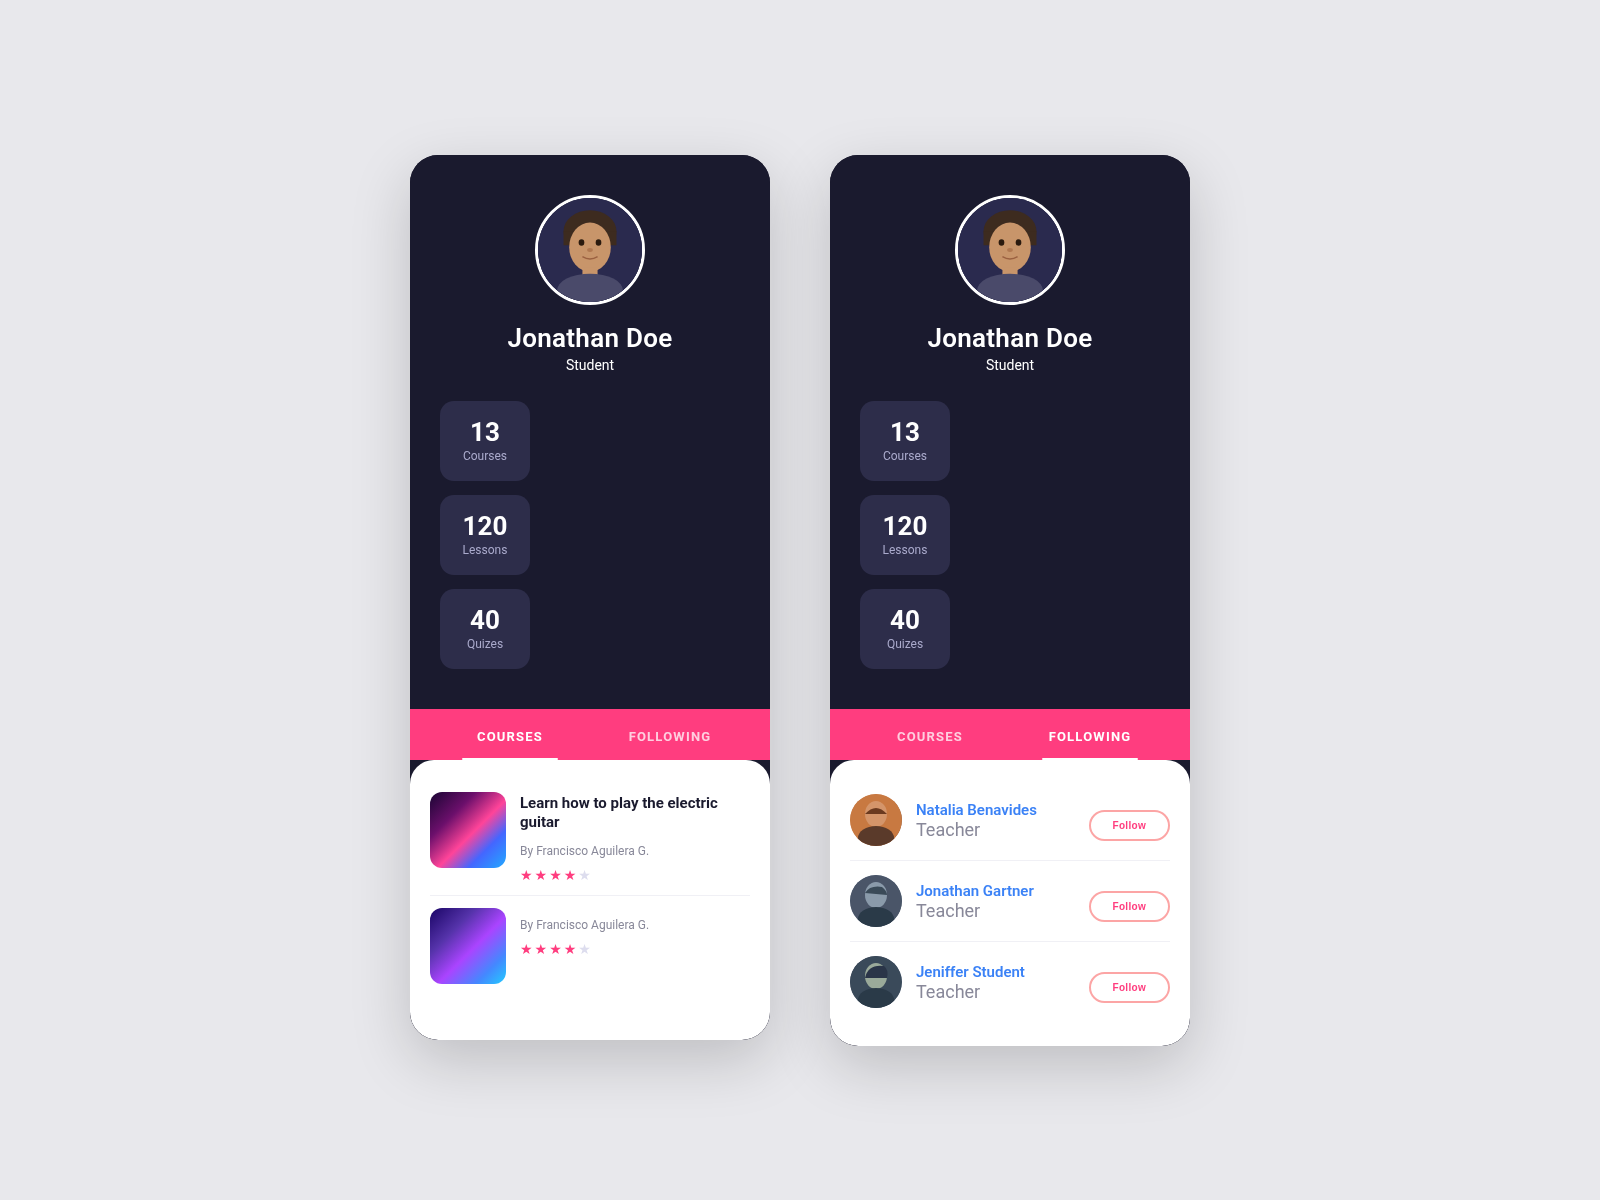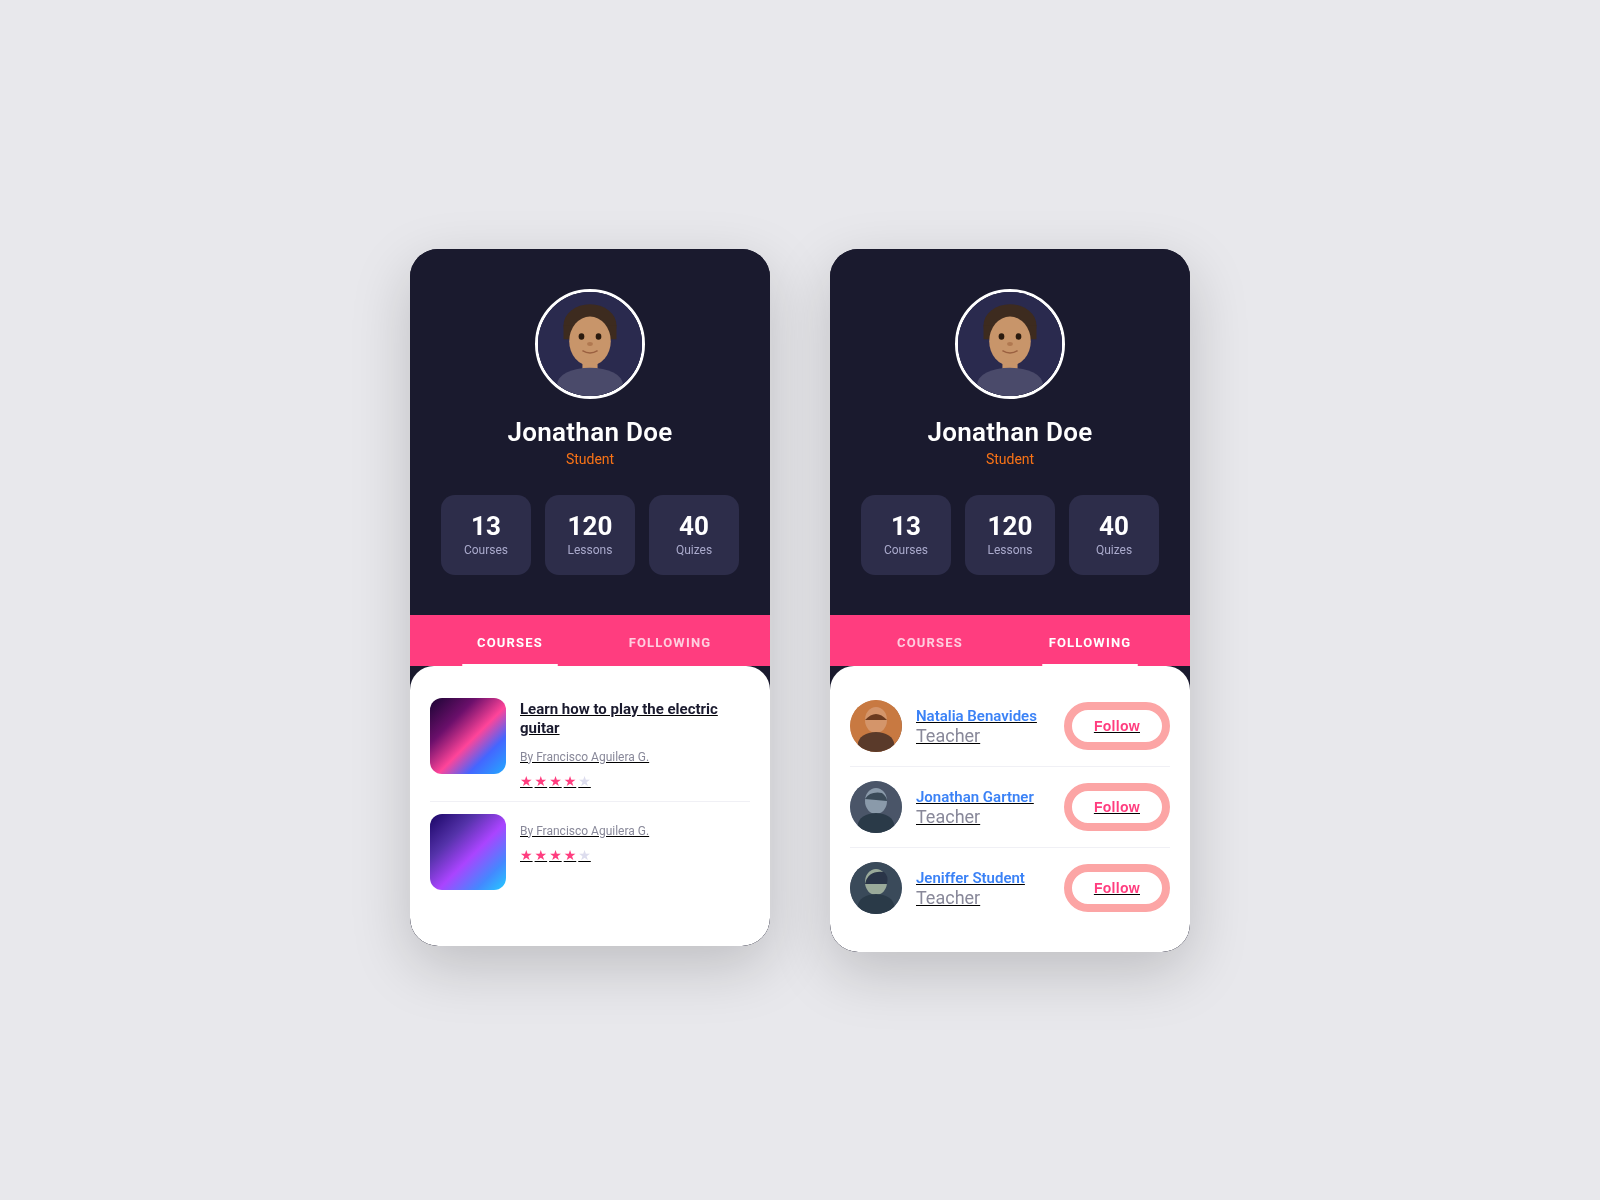--- a/index.html
+++ b/index.html
@@ -78,7 +78,7 @@
     }
 
     .user-role {
-      color: #f97316;
+      color: #ffffff;
       font-size: 14px;
       font-weight: 400;
       margin-bottom: 28px;

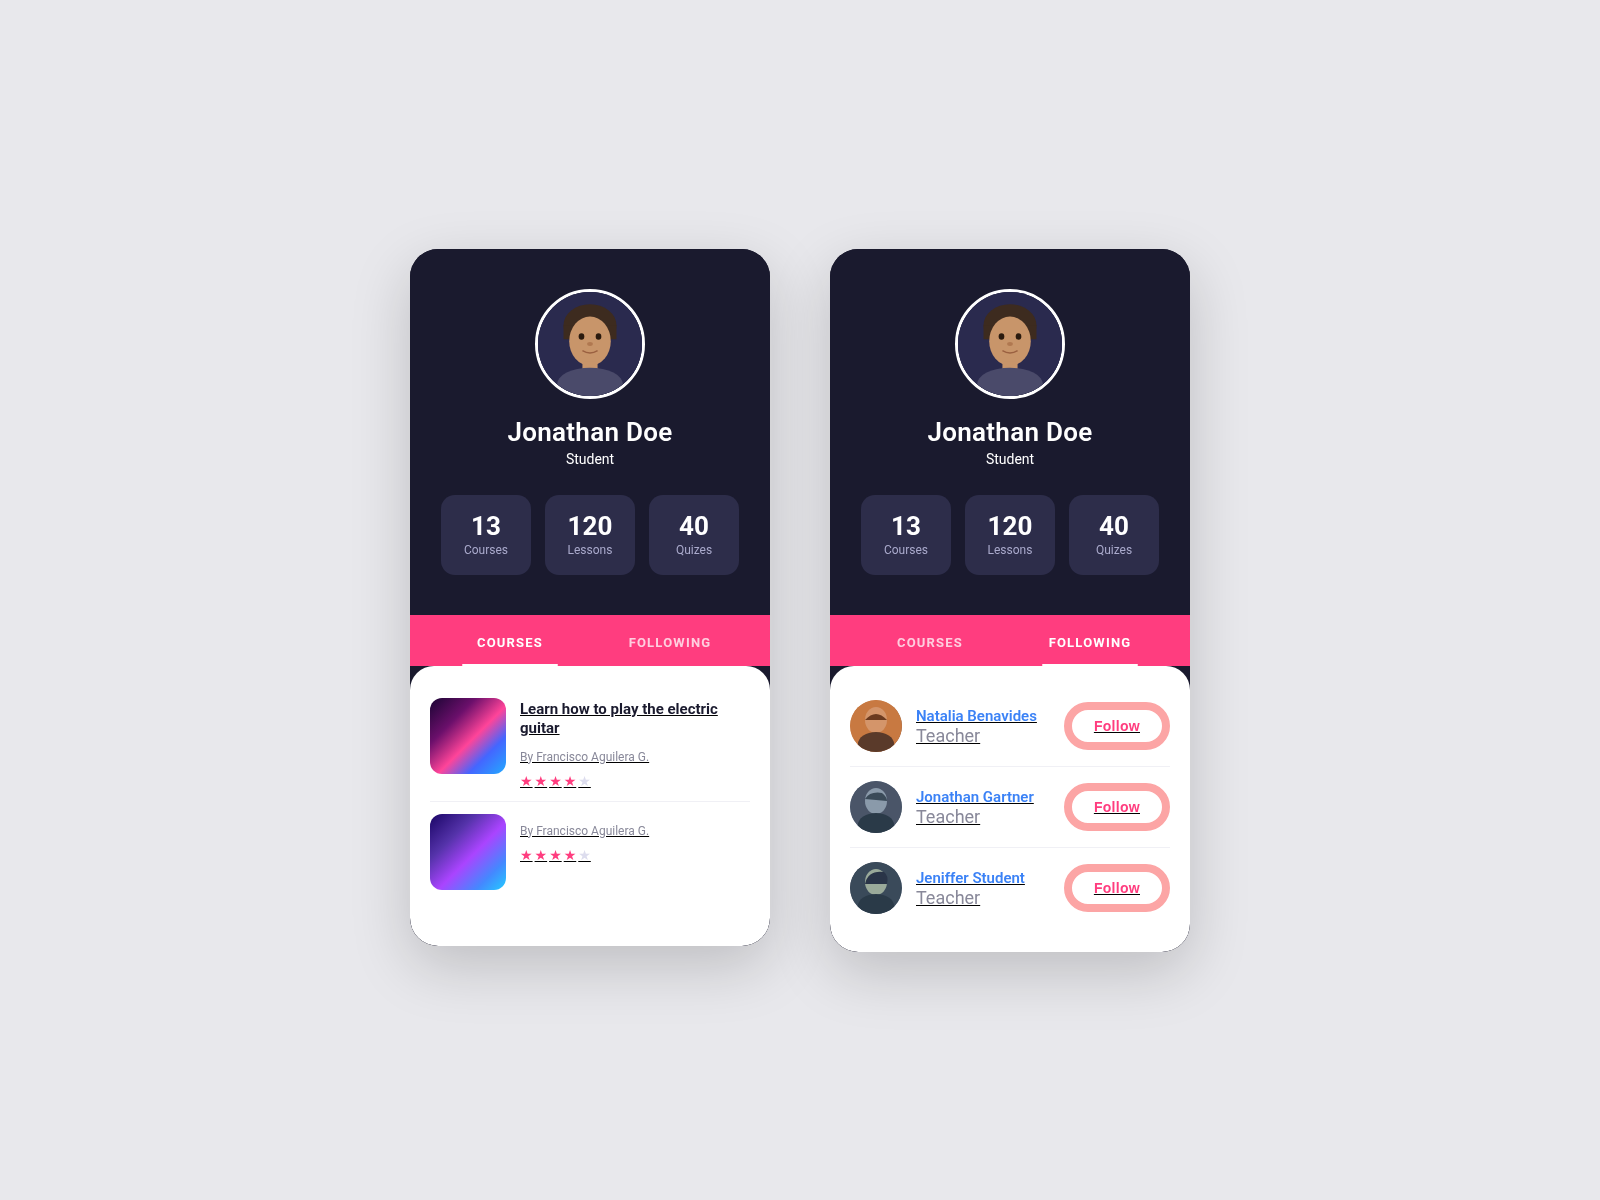--- a/index.html
+++ b/index.html
@@ -89,6 +89,7 @@
       gap: 14px;
       width: 100%;
       justify-content: center;
+      flex-direction: column;
     }
 
     .stat-box {

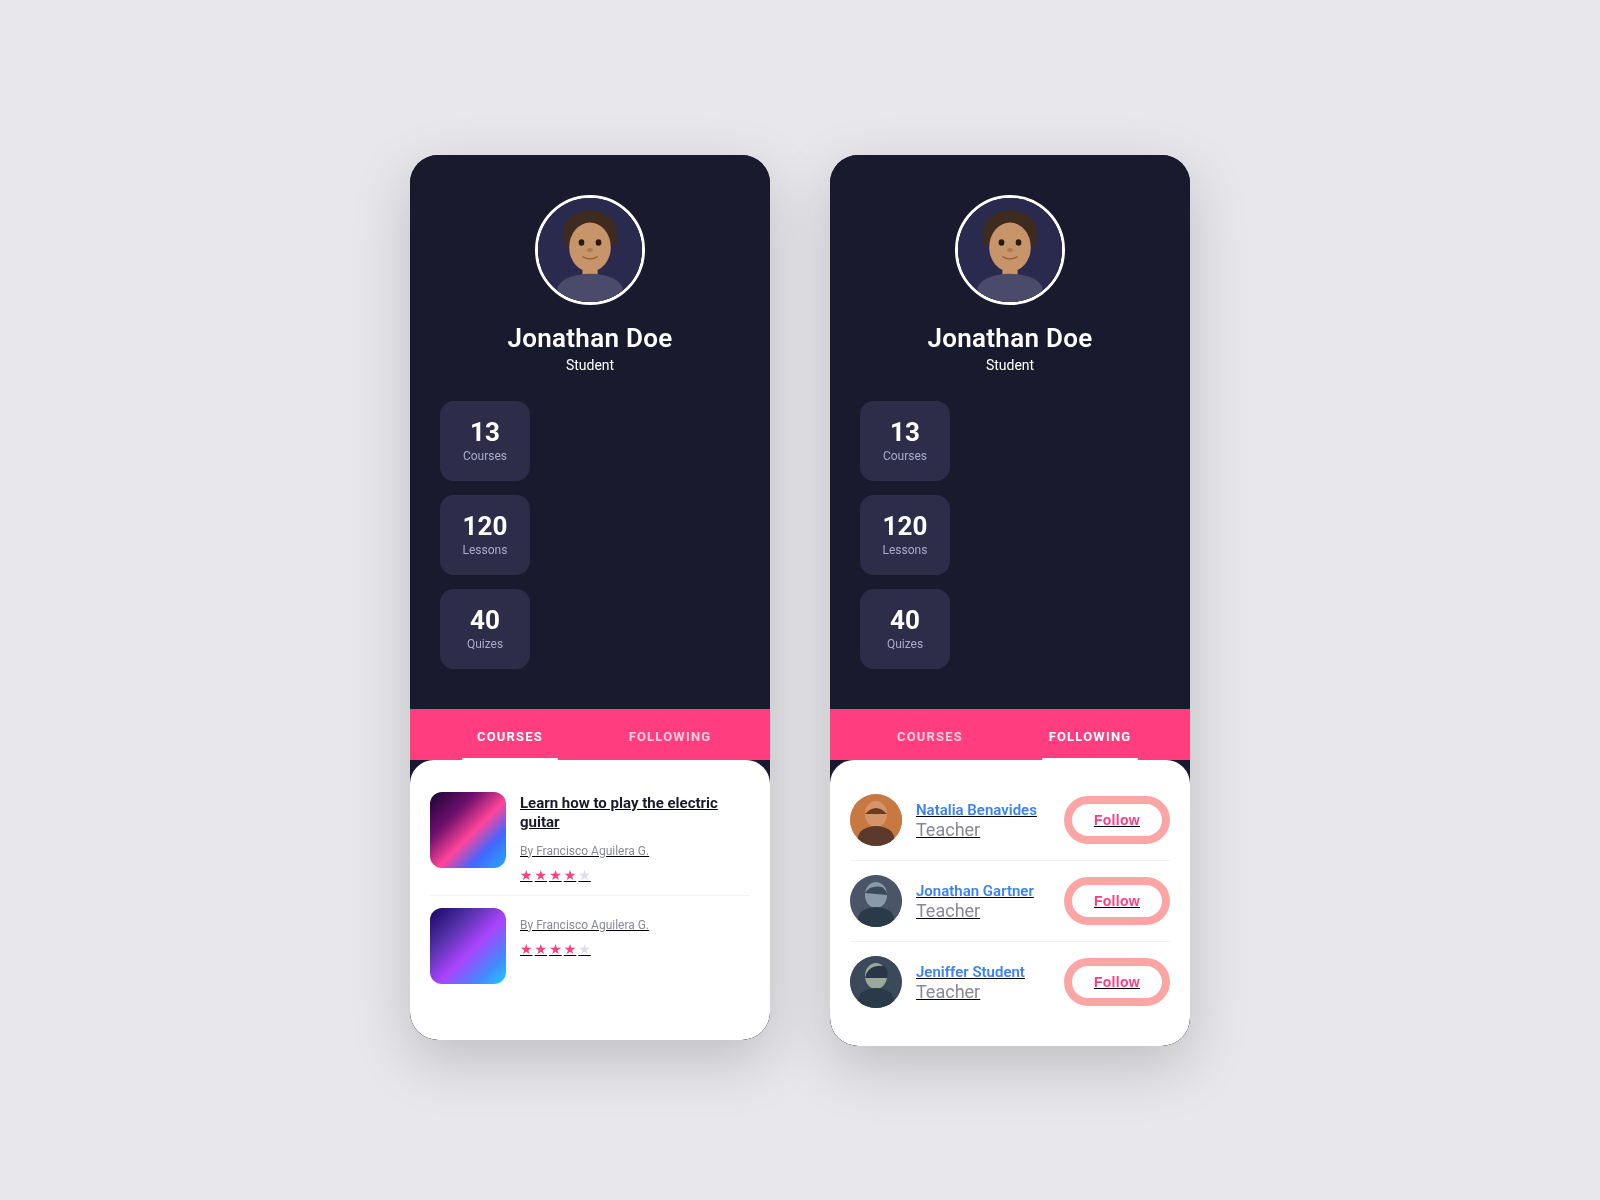--- a/index.html
+++ b/index.html
@@ -160,7 +160,6 @@
       border-radius: 24px 24px 28px 28px;
       padding: 20px 20px 24px;
       min-height: 280px;
-      text-decoration: underline;
     }
 
     

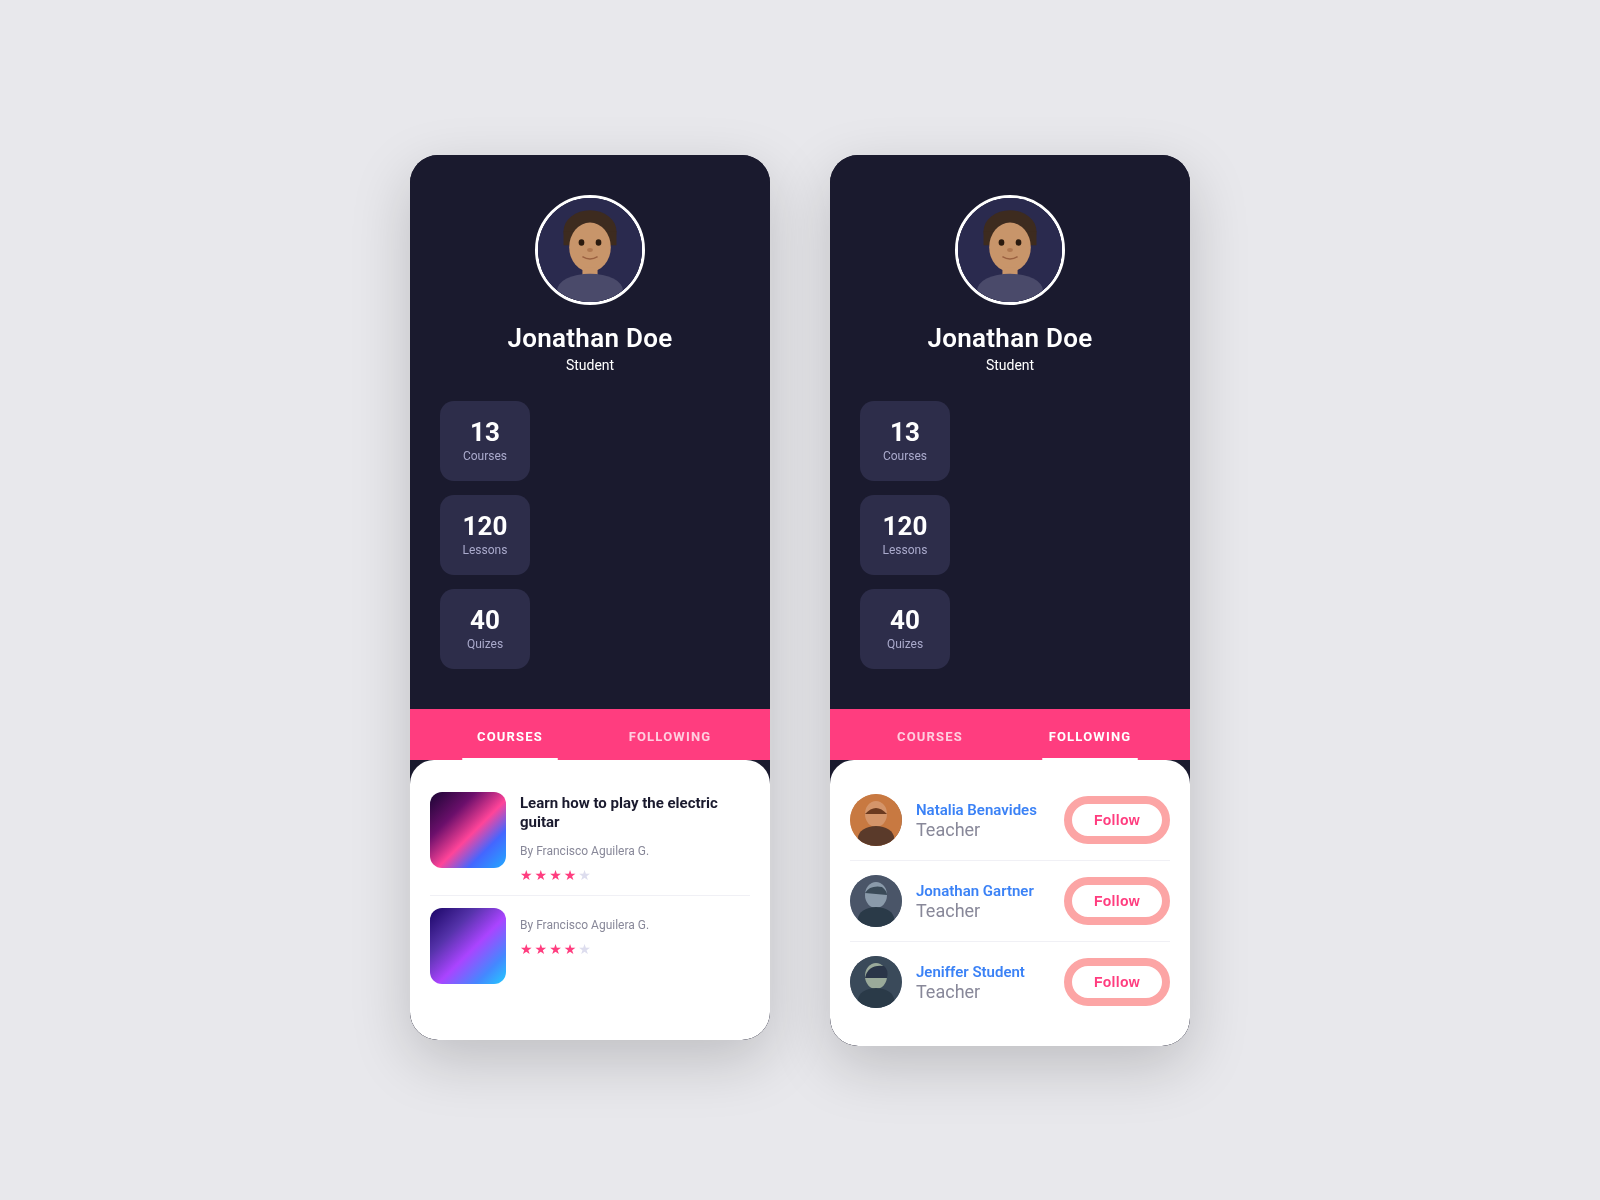--- a/index.html
+++ b/index.html
@@ -281,16 +281,17 @@
     }
 
     .follow-btn {
-      border: 8px solid #fca5a5;
+      border: 2px solid #fca5a5;
       color: #ff3d7f;
       background: transparent;
       border-radius: 30px;
       padding: 8px 22px;
-      font-size: 14px;
+      font-size: 10px;
       font-weight: 600;
       cursor: pointer;
       white-space: nowrap;
       letter-spacing: 0.3px;
+      margin-top: 11px;
     }
   </style>
 </head>

